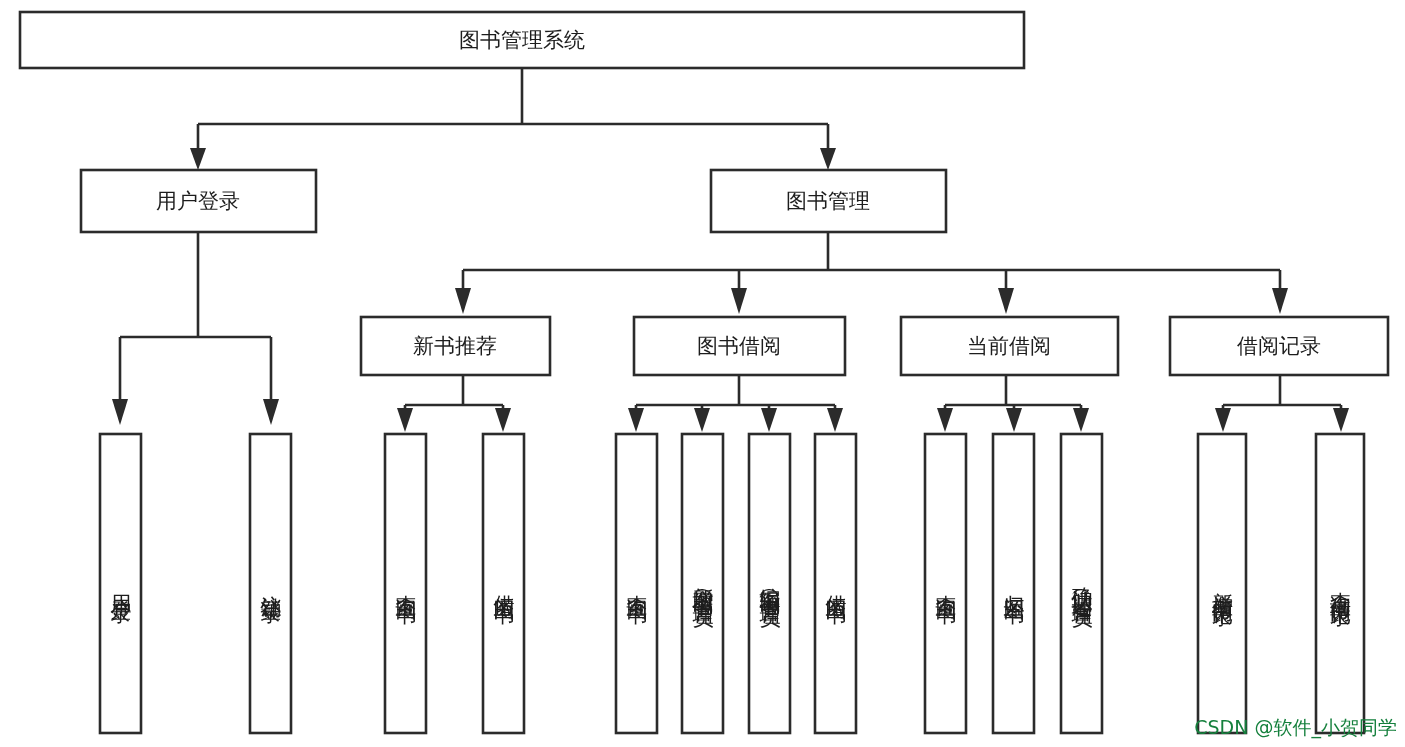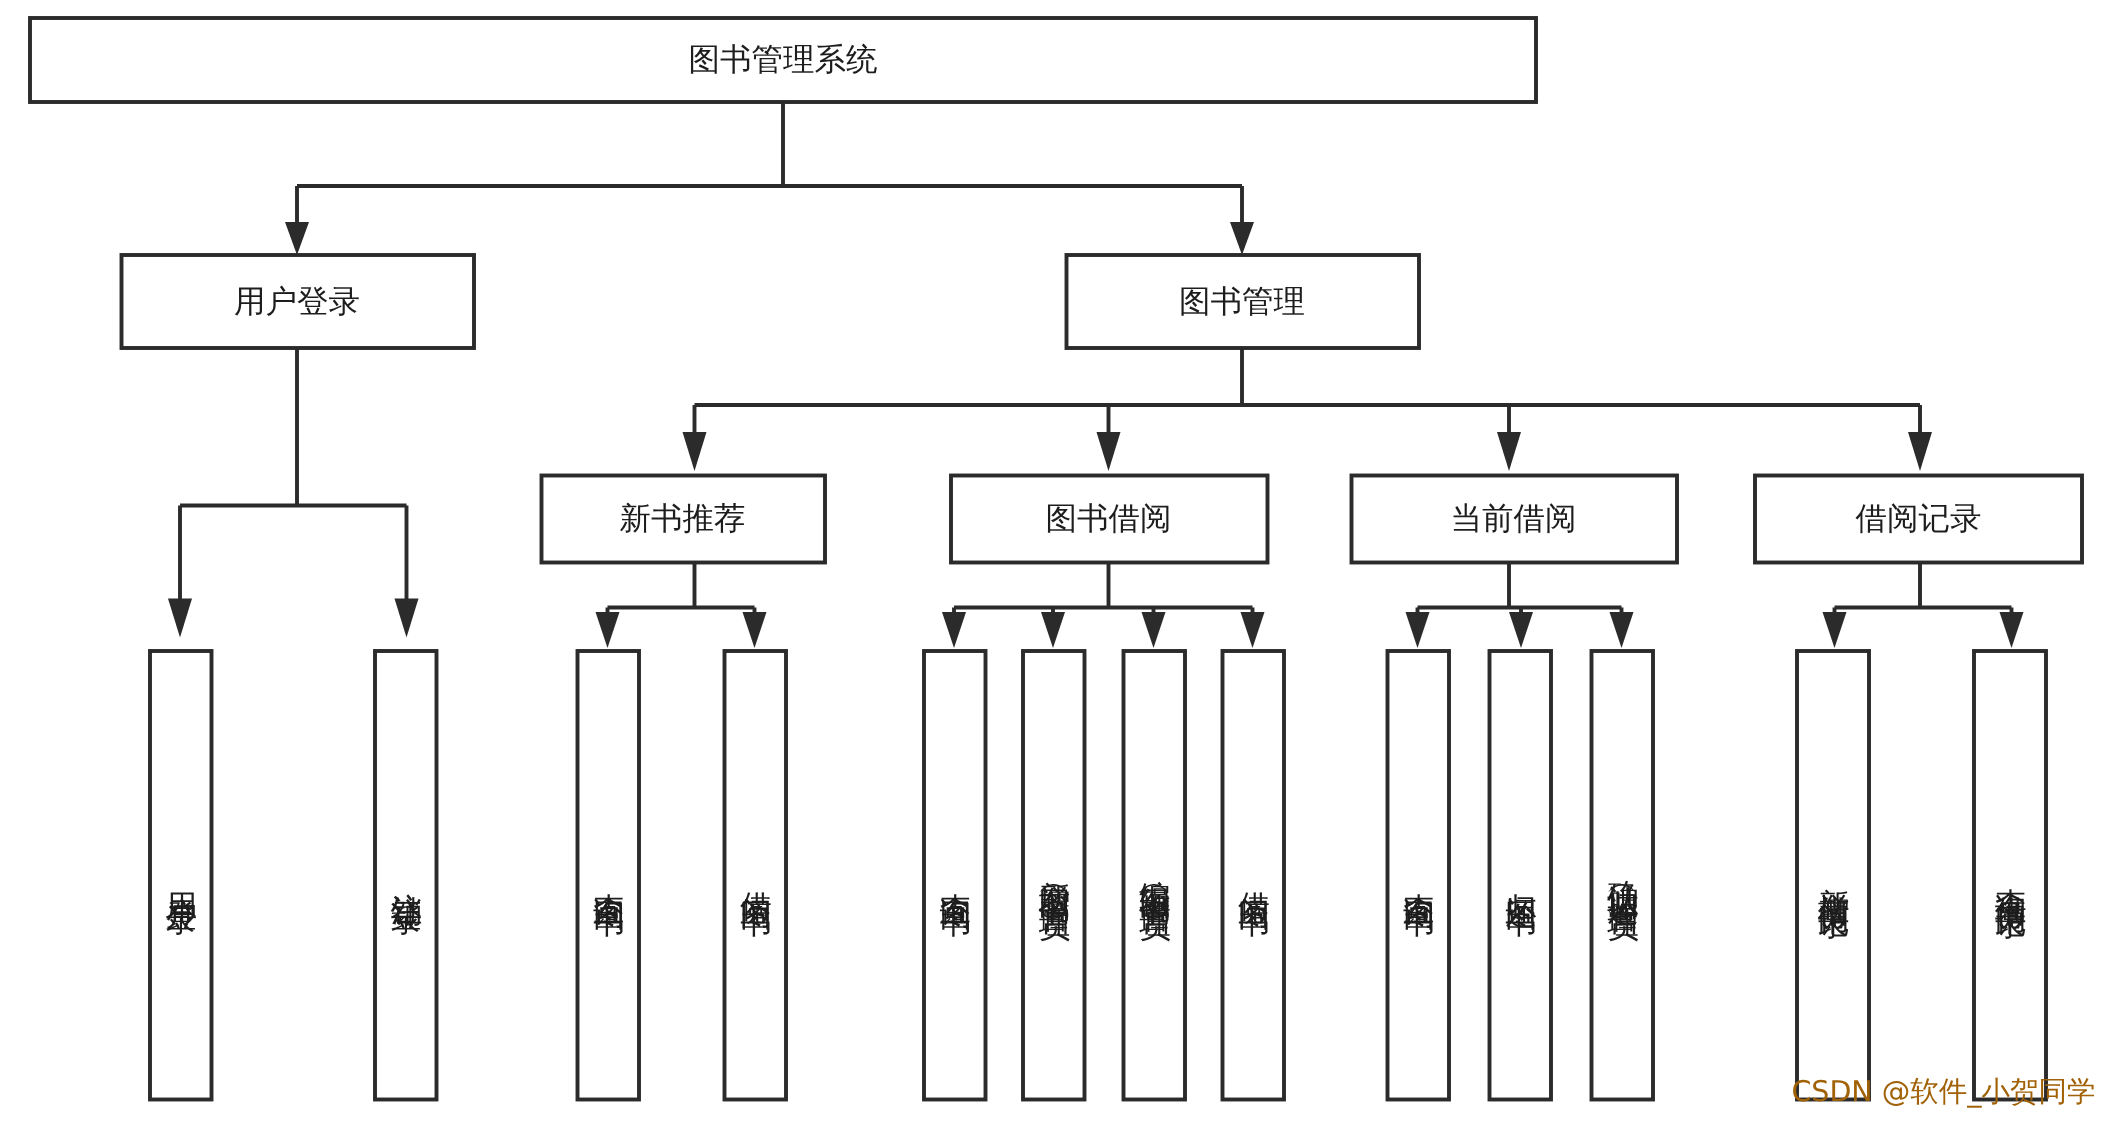--- a/index.html
+++ b/index.html
@@ -64,7 +64,7 @@
     bottom: 6px;
     font-family: "DejaVu Sans", "Liberation Sans", sans-serif;
     font-size: 19px;
-    color: #a16207;
+    color: #15803d;
     white-space: nowrap;
     user-select: none;
   }

